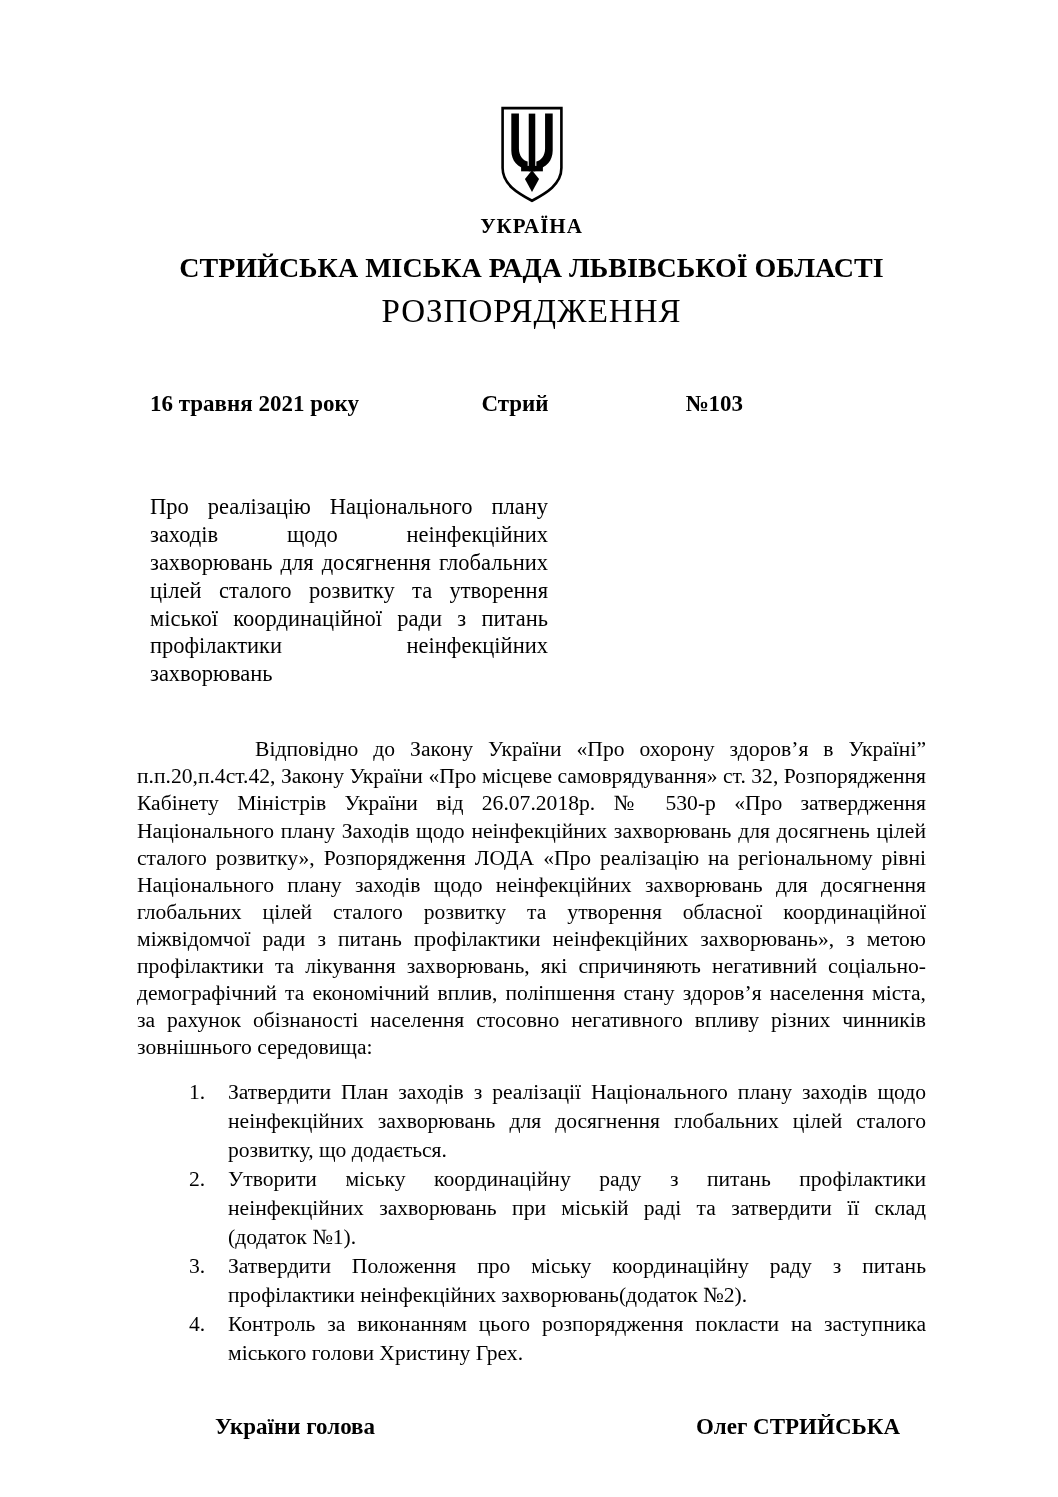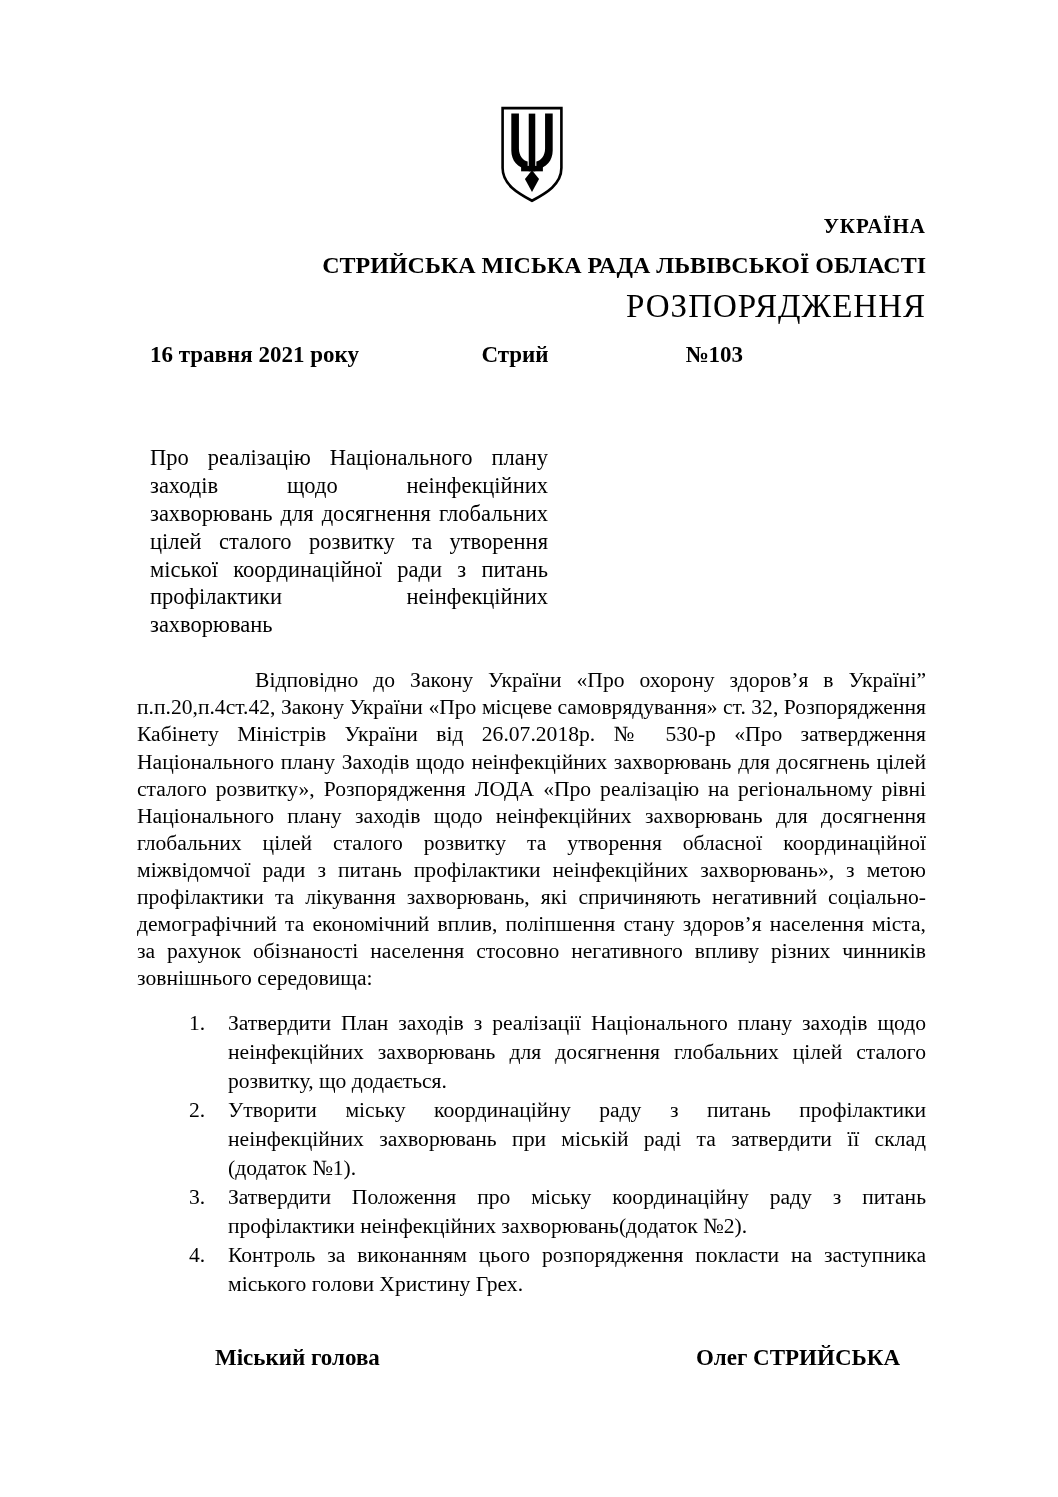--- a/index.html
+++ b/index.html
@@ -12,7 +12,7 @@
     overflow:hidden;
     position:relative;
   }
-  .header { text-align:right; }
+  .header { text-align:center; }
   .emblem-wrap { display:flex; justify-content:center; }
   .emblem-wrap svg { width:66px; height:98px; }
   .country {

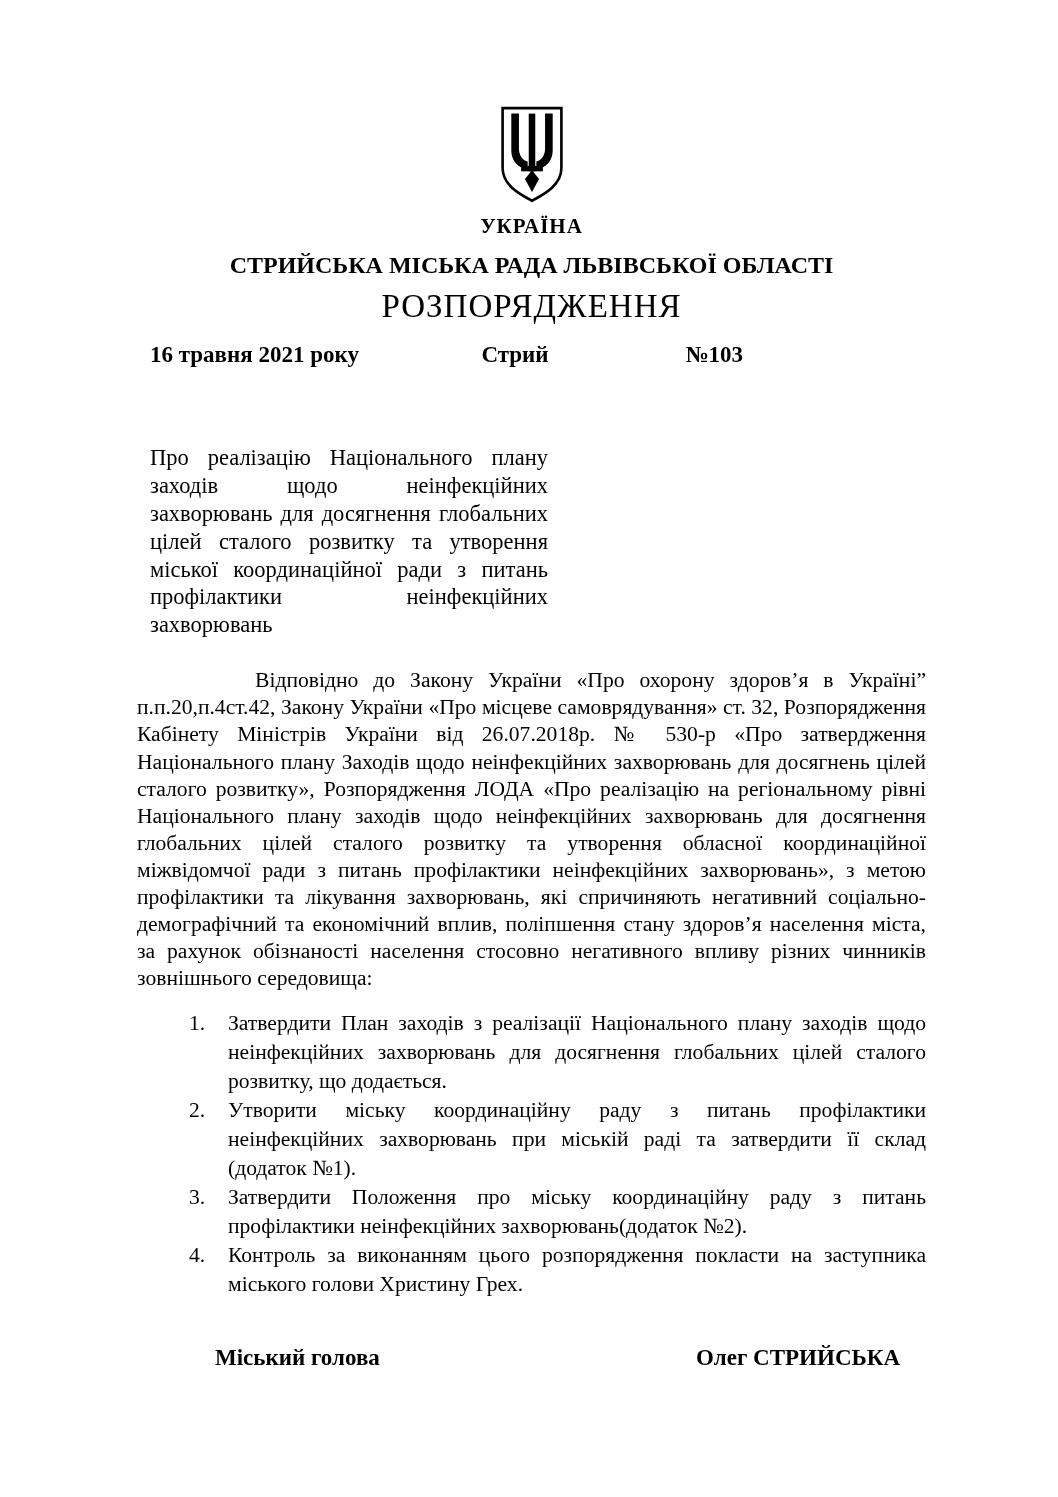--- a/index.html
+++ b/index.html
@@ -20,7 +20,7 @@
     margin-top:10px;
   }
   .org {
-    font-size:24px; font-weight:bold; white-space:nowrap;
+    font-size:28px; font-weight:bold; white-space:nowrap;
     margin-top:13px;
   }
   .doc-type {

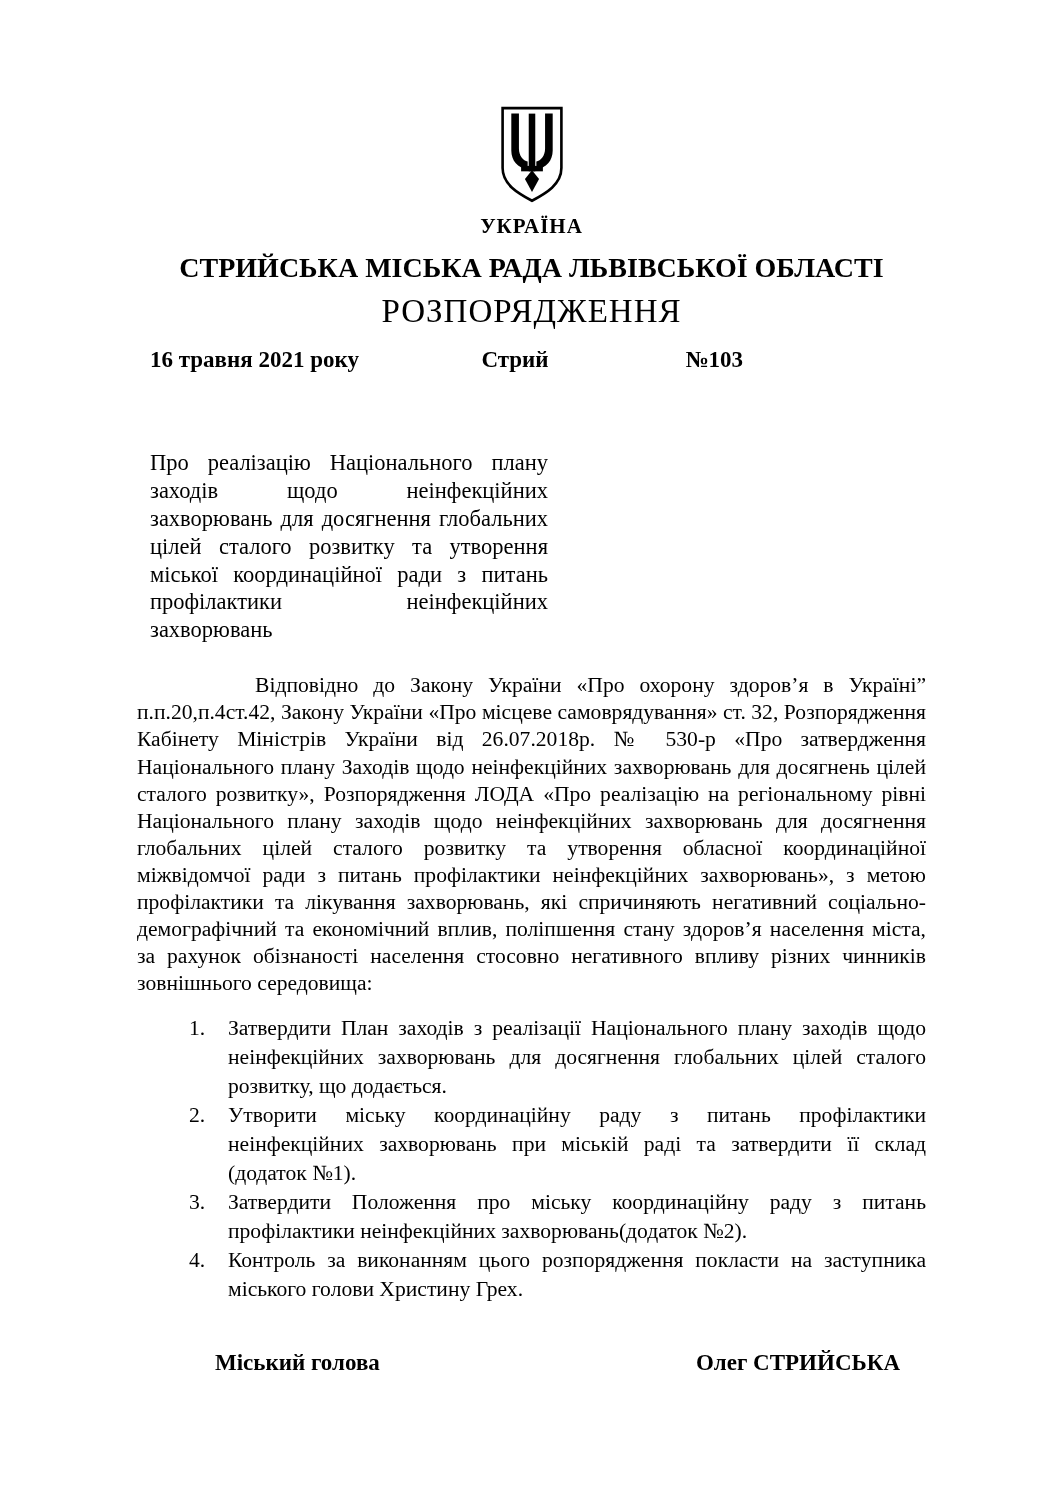--- a/index.html
+++ b/index.html
@@ -37,7 +37,7 @@
     margin-top:17px;
   }
   .meta-date  { flex:1 1 0; text-align:left; padding-left:13px; white-space:nowrap; }
-  .meta-place { flex:0 0 auto; text-align:center; }
+  .meta-place { flex:0 0 auto; text-align:center;margin-top:44px; }
   .meta-num   { flex:1 1 0; text-align:center; padding-right:46px; white-space:nowrap; }
   .subject {
     width:398px;

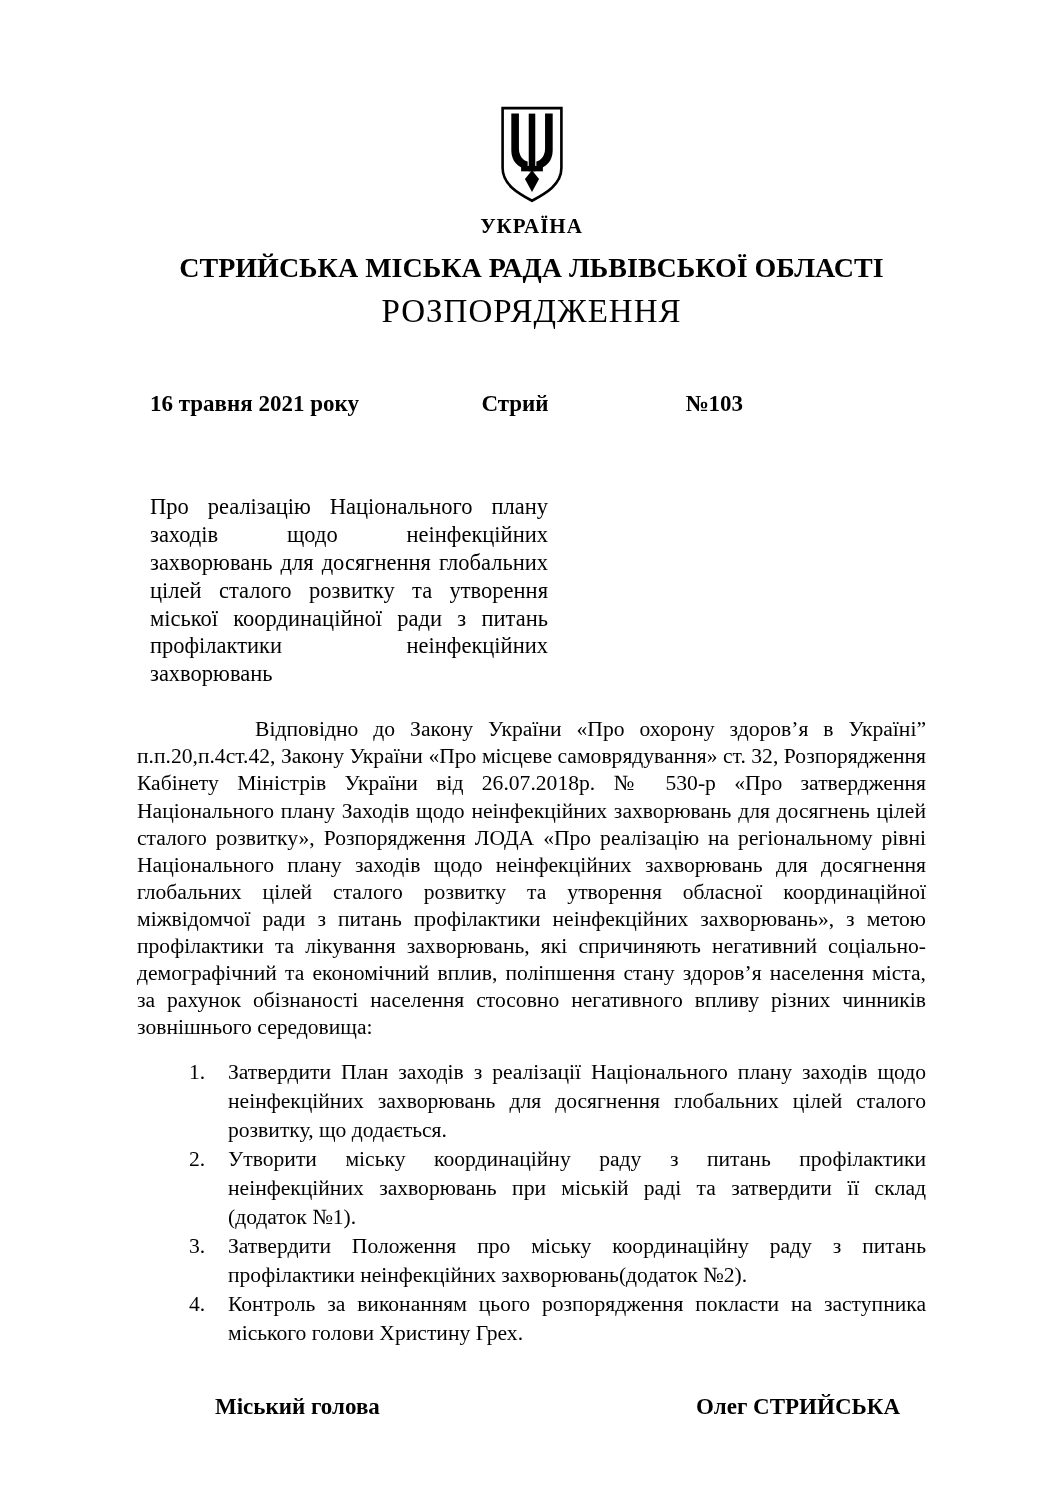--- a/index.html
+++ b/index.html
@@ -47,7 +47,7 @@
     text-align:justify;
   }
   .body-par {
-    margin-top:28px;
+    margin-top:48px;
     font-size:21.6px;
     line-height:1.255;
     text-align:justify;

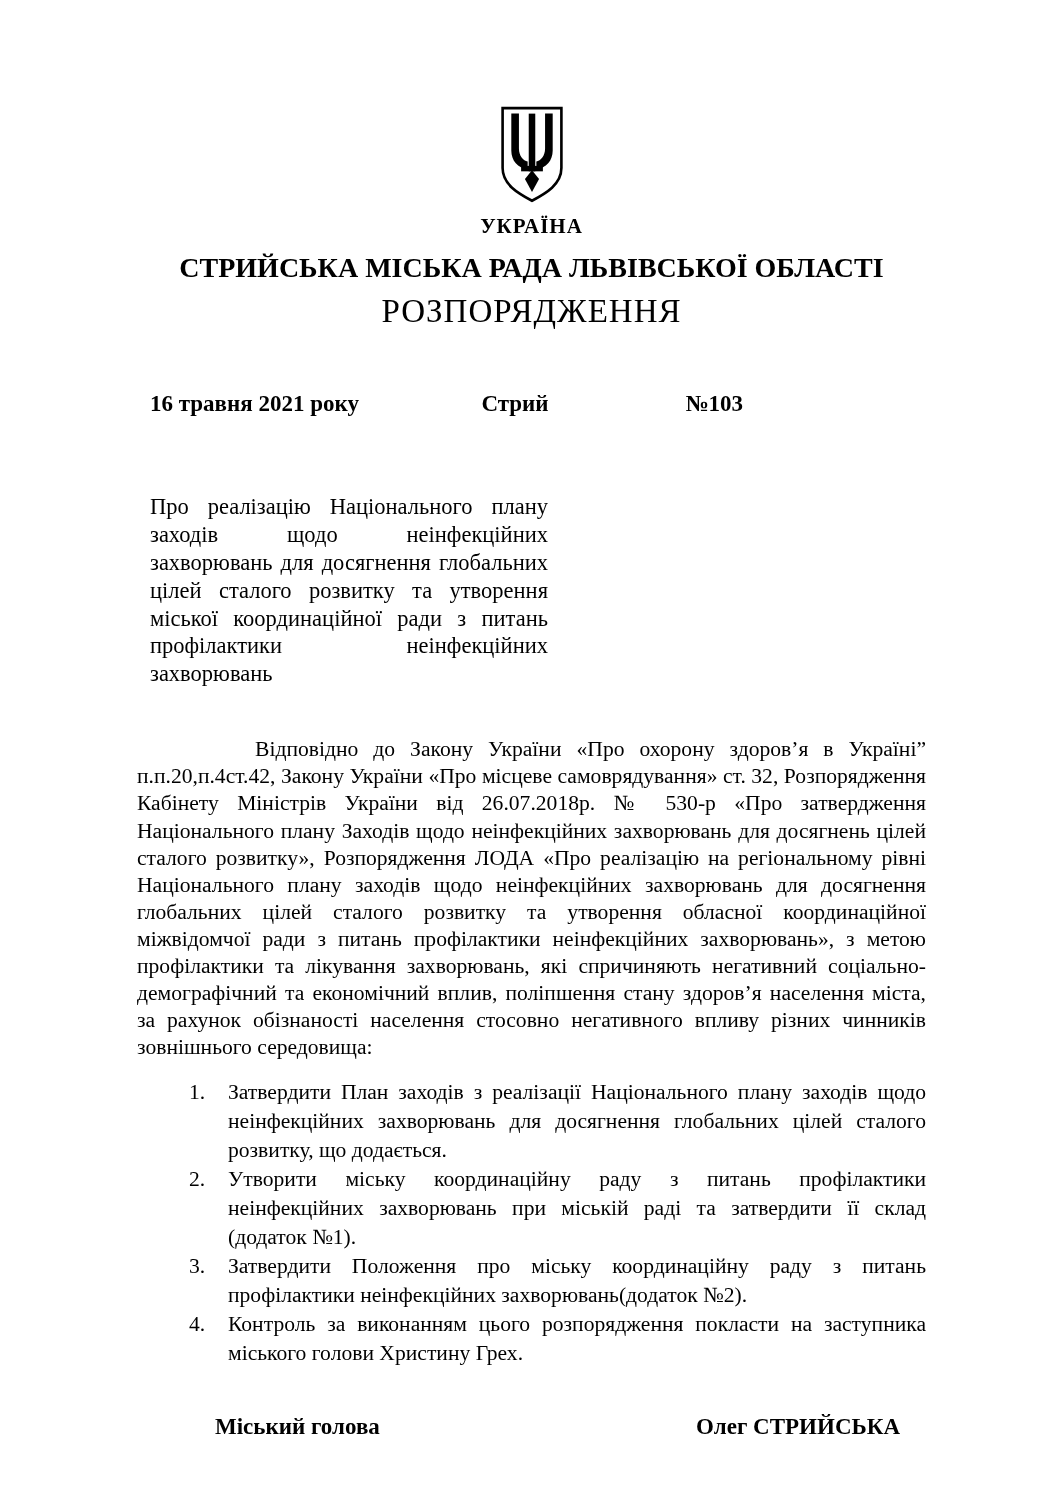--- a/index.html
+++ b/index.html
@@ -118,7 +118,7 @@
   </div>
 
   <div class="sig-row">
-    <span class="sig-title">Міський голова</span>
+    <span class="sig-title">України голова</span>
     <span class="sig-name">Олег СТРИЙСЬКА</span>
   </div>
 

